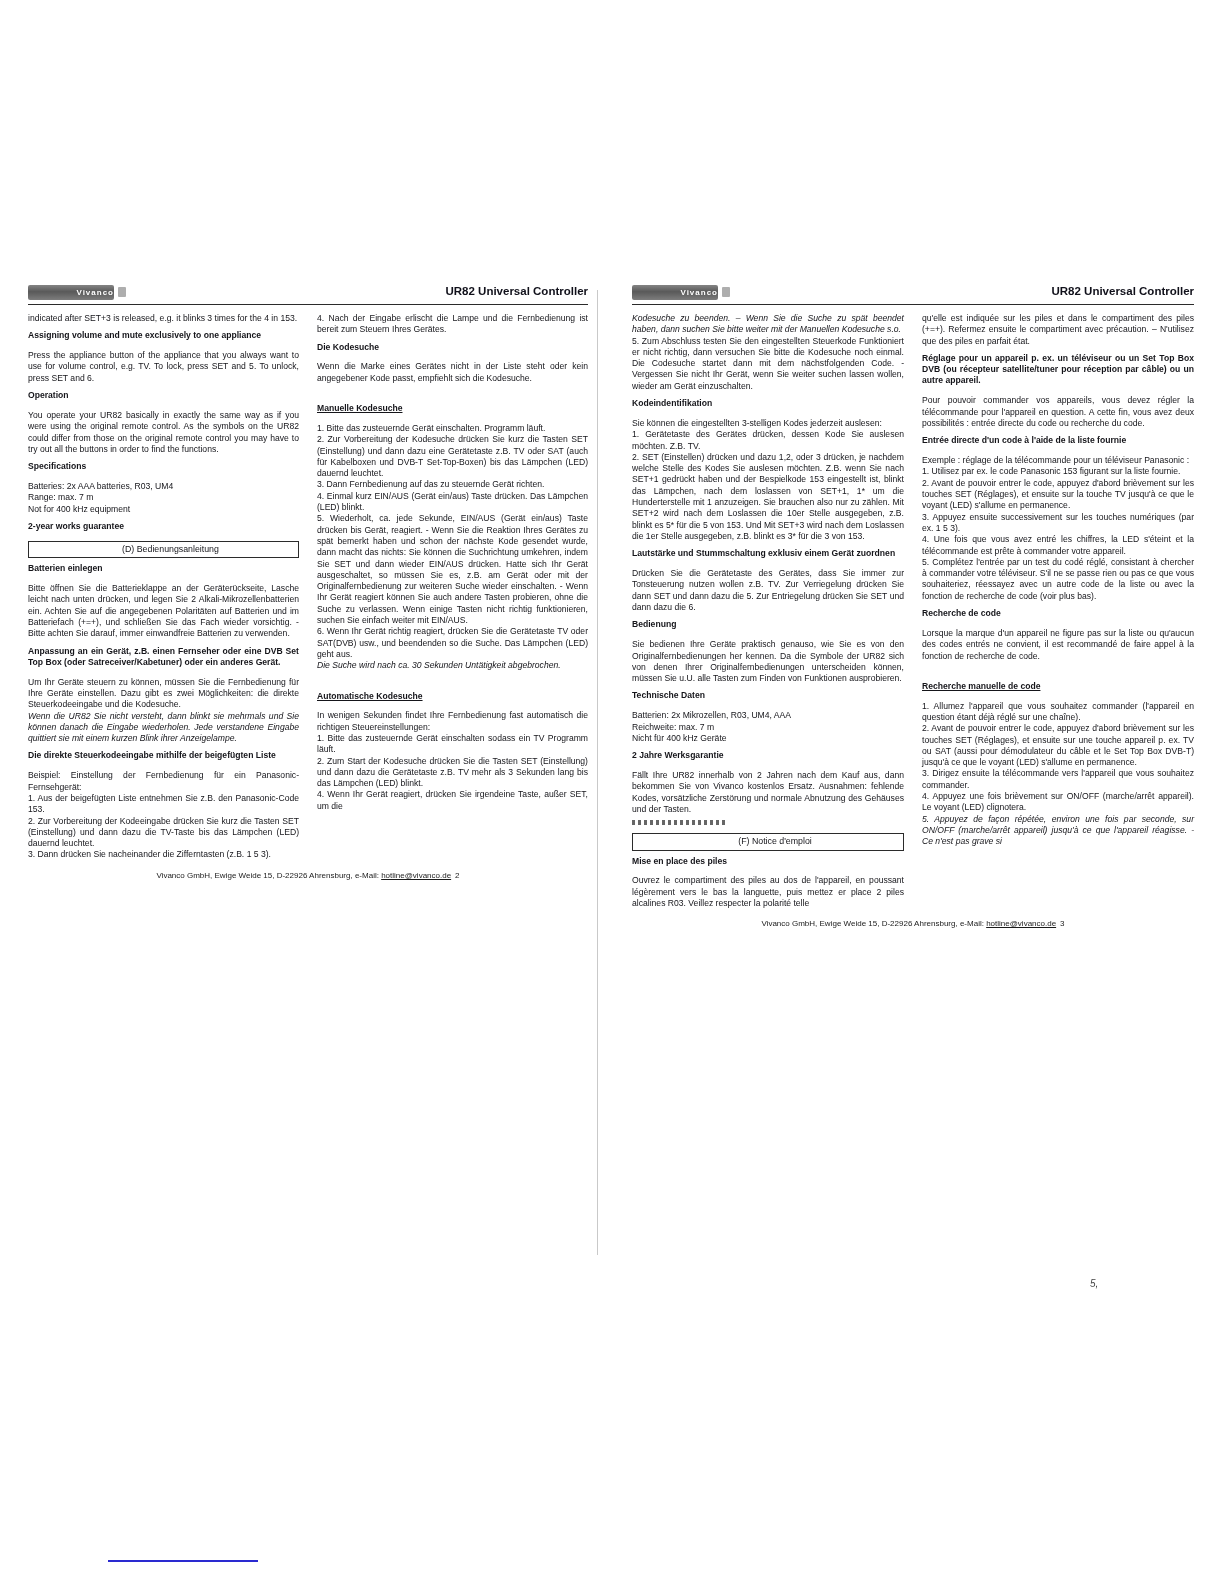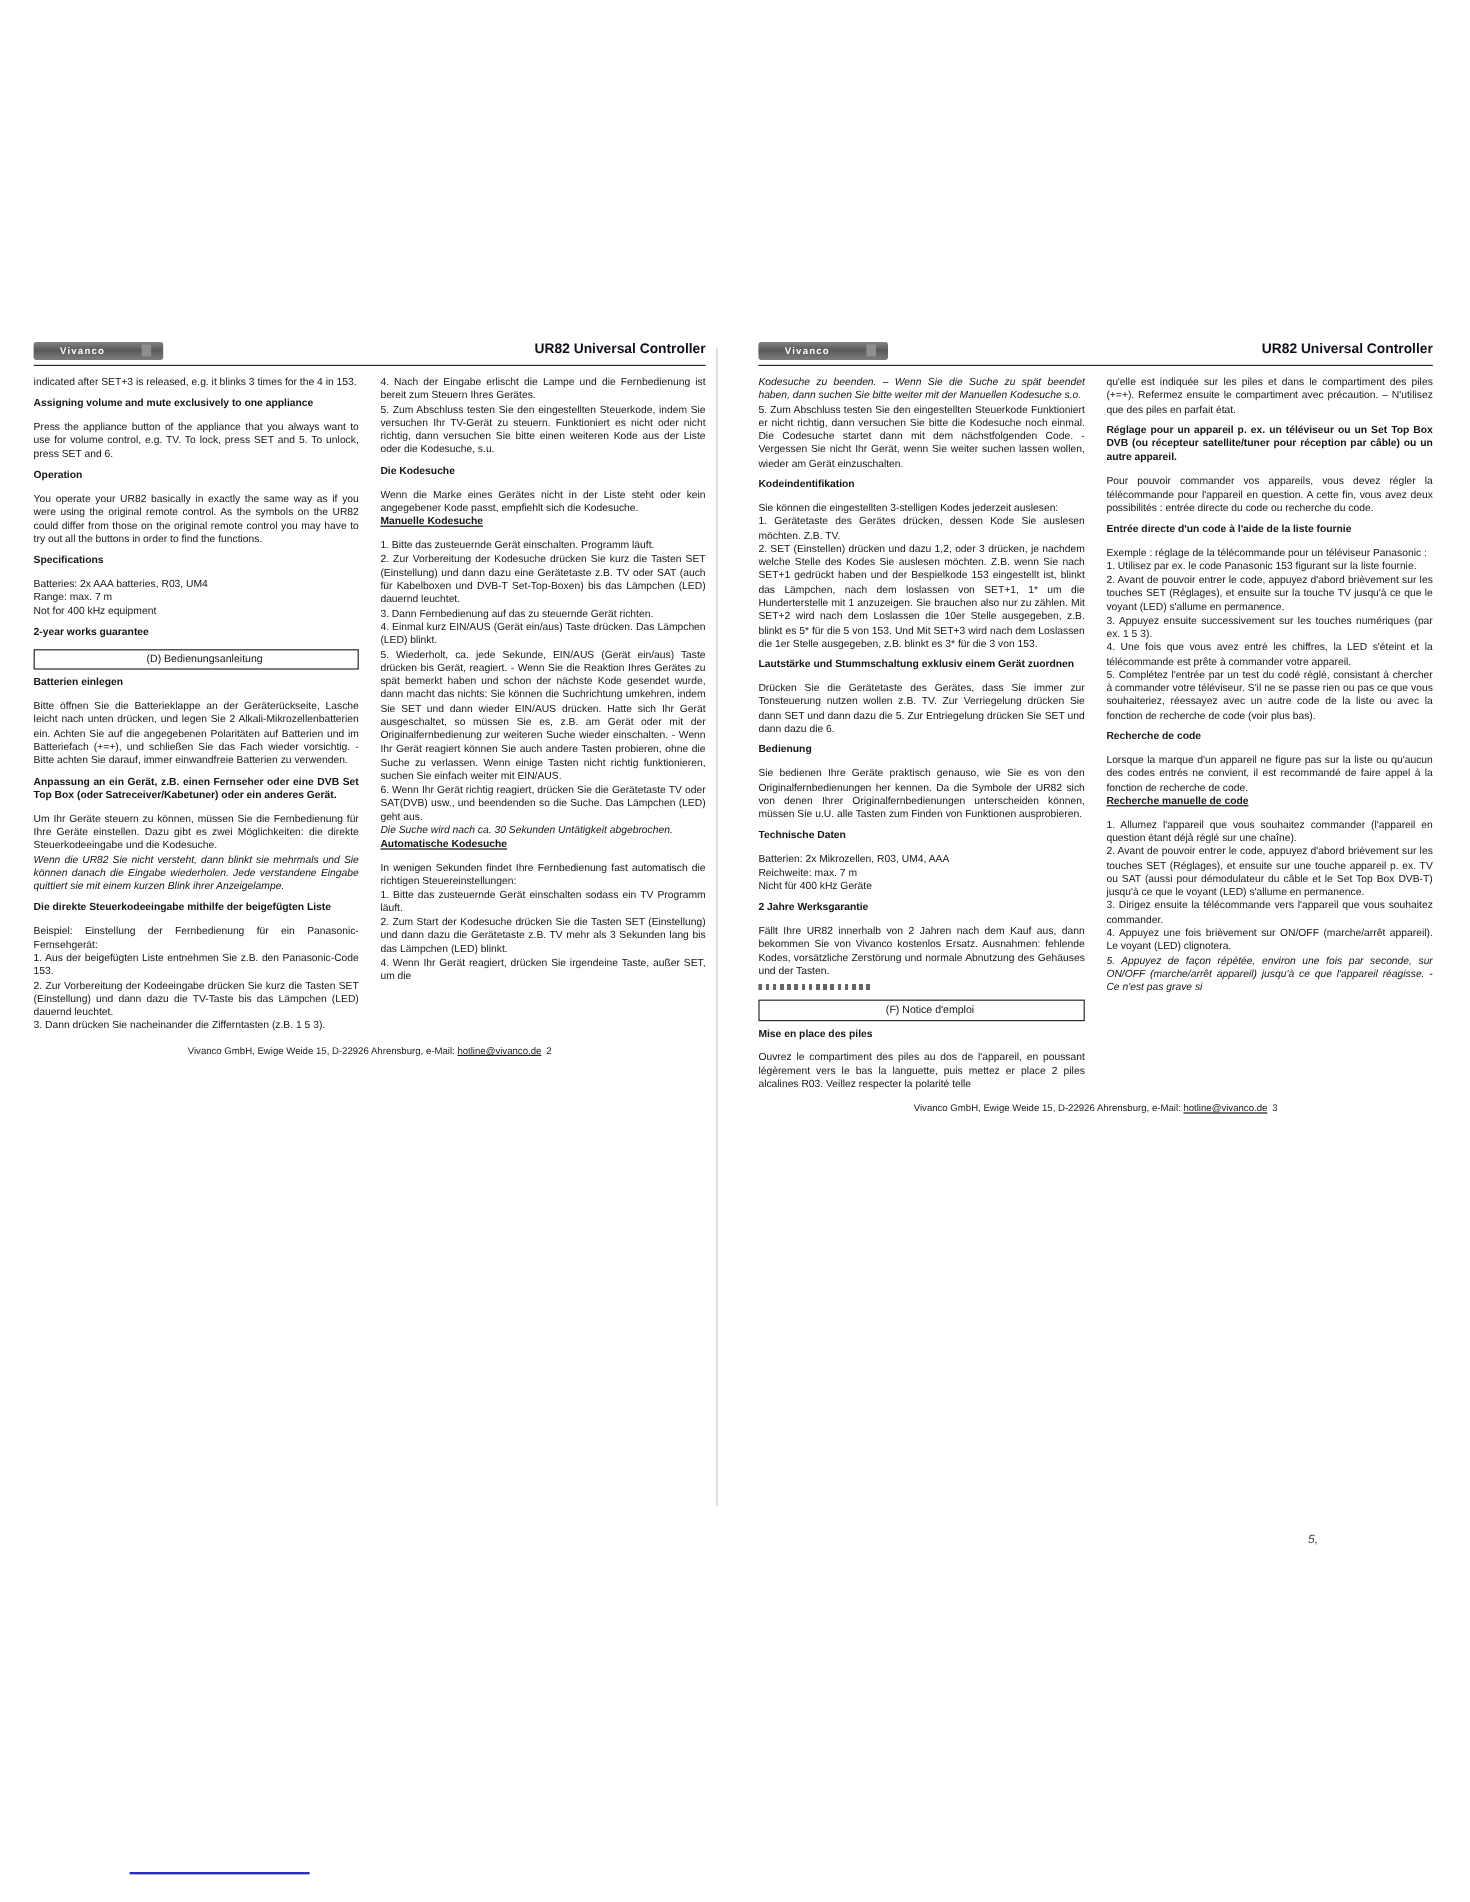--- a/index.html
+++ b/index.html
@@ -56,11 +56,10 @@
     color: #ffffff;
     font-size: 8px;
     letter-spacing: 1px;
-    text-align: left;
+    text-align: right;
     line-height: 15px;
     font-weight: bold;
     opacity: .85;
-    padding-left: 22px;
   }
   .logo-dot {
     position: absolute;

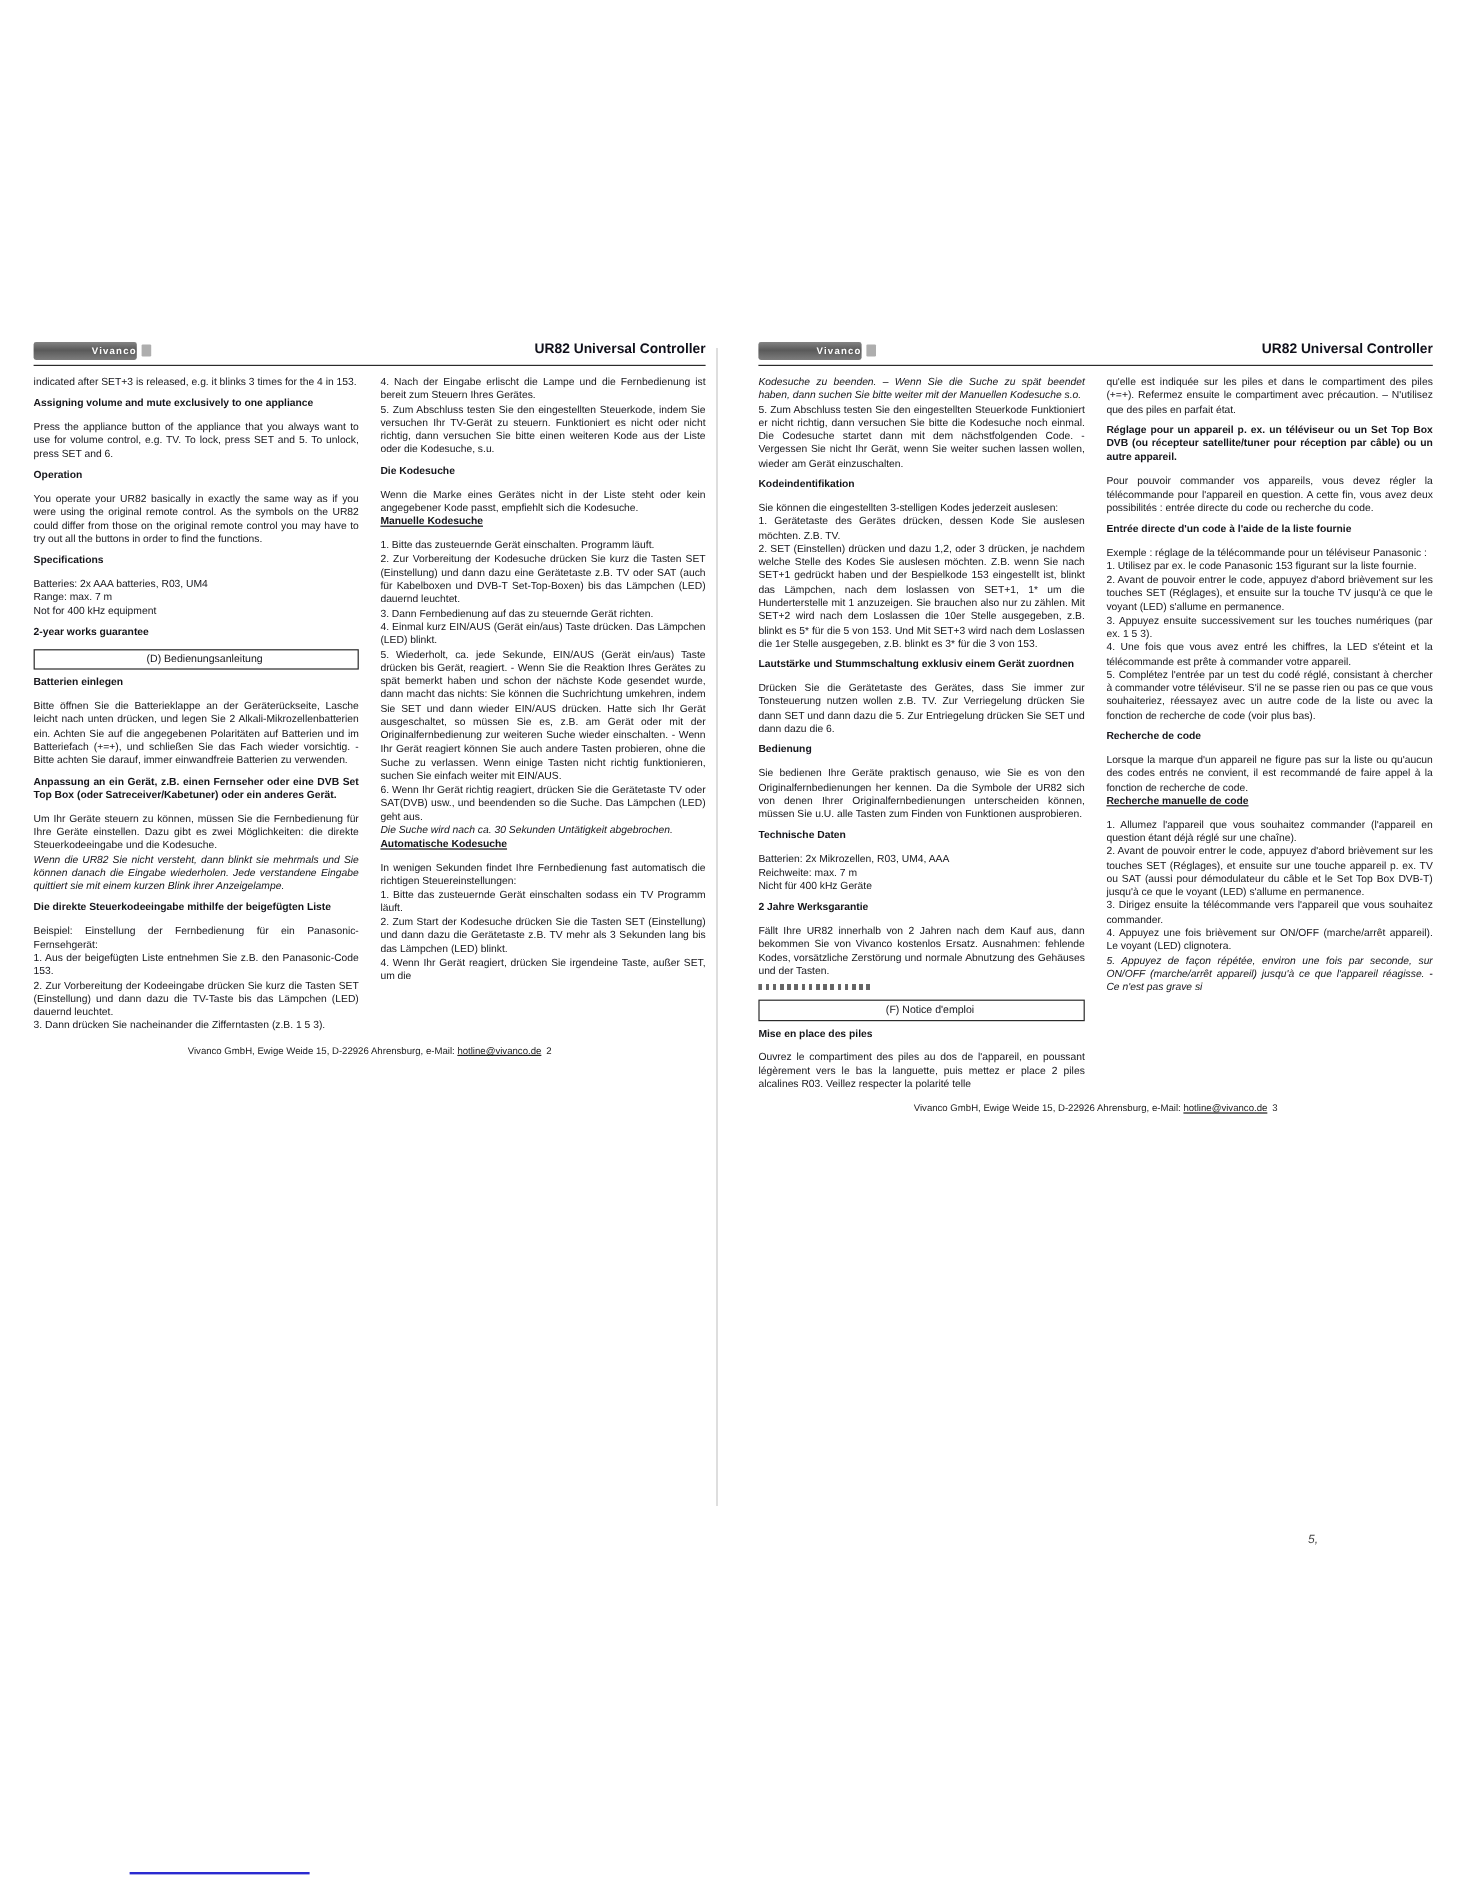--- a/index.html
+++ b/index.html
@@ -204,7 +204,6 @@
 
       <div class="col">
         <p class="para">4. Nach der Eingabe erlischt die Lampe und die Fernbedienung ist bereit zum Steuern Ihres Gerätes.</p>
-        <p class="para sp">5. Zum Abschluss testen Sie den eingestellten Steuerkode, indem Sie versuchen Ihr TV-Gerät zu steuern. Funktioniert es nicht oder nicht richtig, dann versuchen Sie bitte einen weiteren Kode aus der Liste oder die Kodesuche, s.u.</p>
         <p class="h-bold">Die Kodesuche</p>
         <p class="para">Wenn die Marke eines Gerätes nicht in der Liste steht oder kein angegebener Kode passt, empfiehlt sich die Kodesuche.</p>
         <p class="h-uline">Manuelle Kodesuche</p>

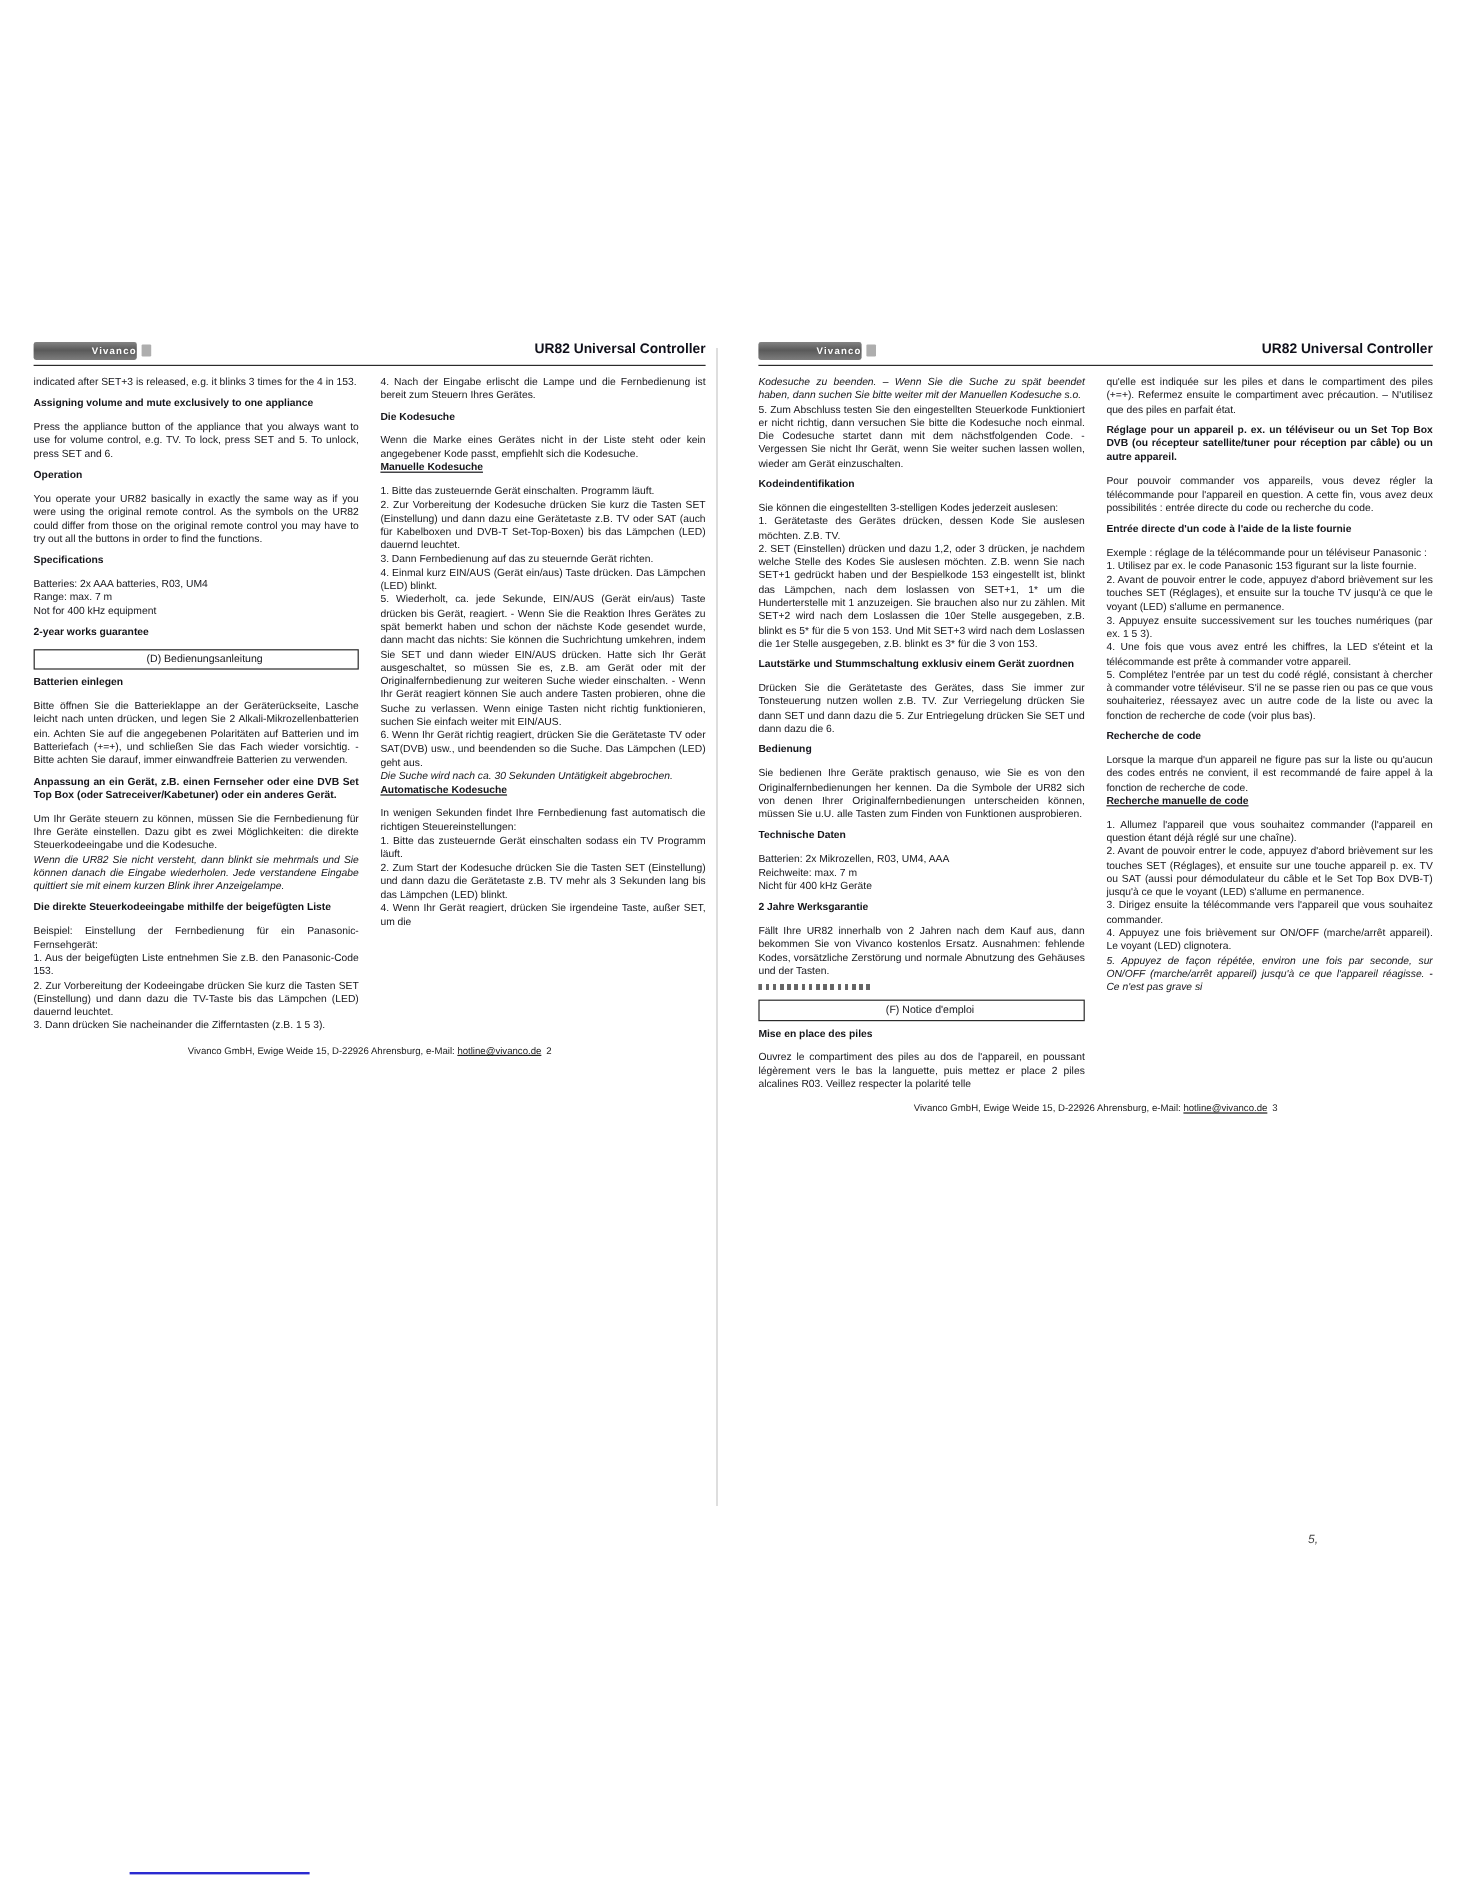--- a/index.html
+++ b/index.html
@@ -107,7 +107,7 @@
   .h-uline {
     font-weight: bold;
     text-decoration: underline;
-    margin-top: 0;
+    margin-top: 19px;
   }
   .ital { font-style: italic; }
   .sp { margin-top: 6px; }

